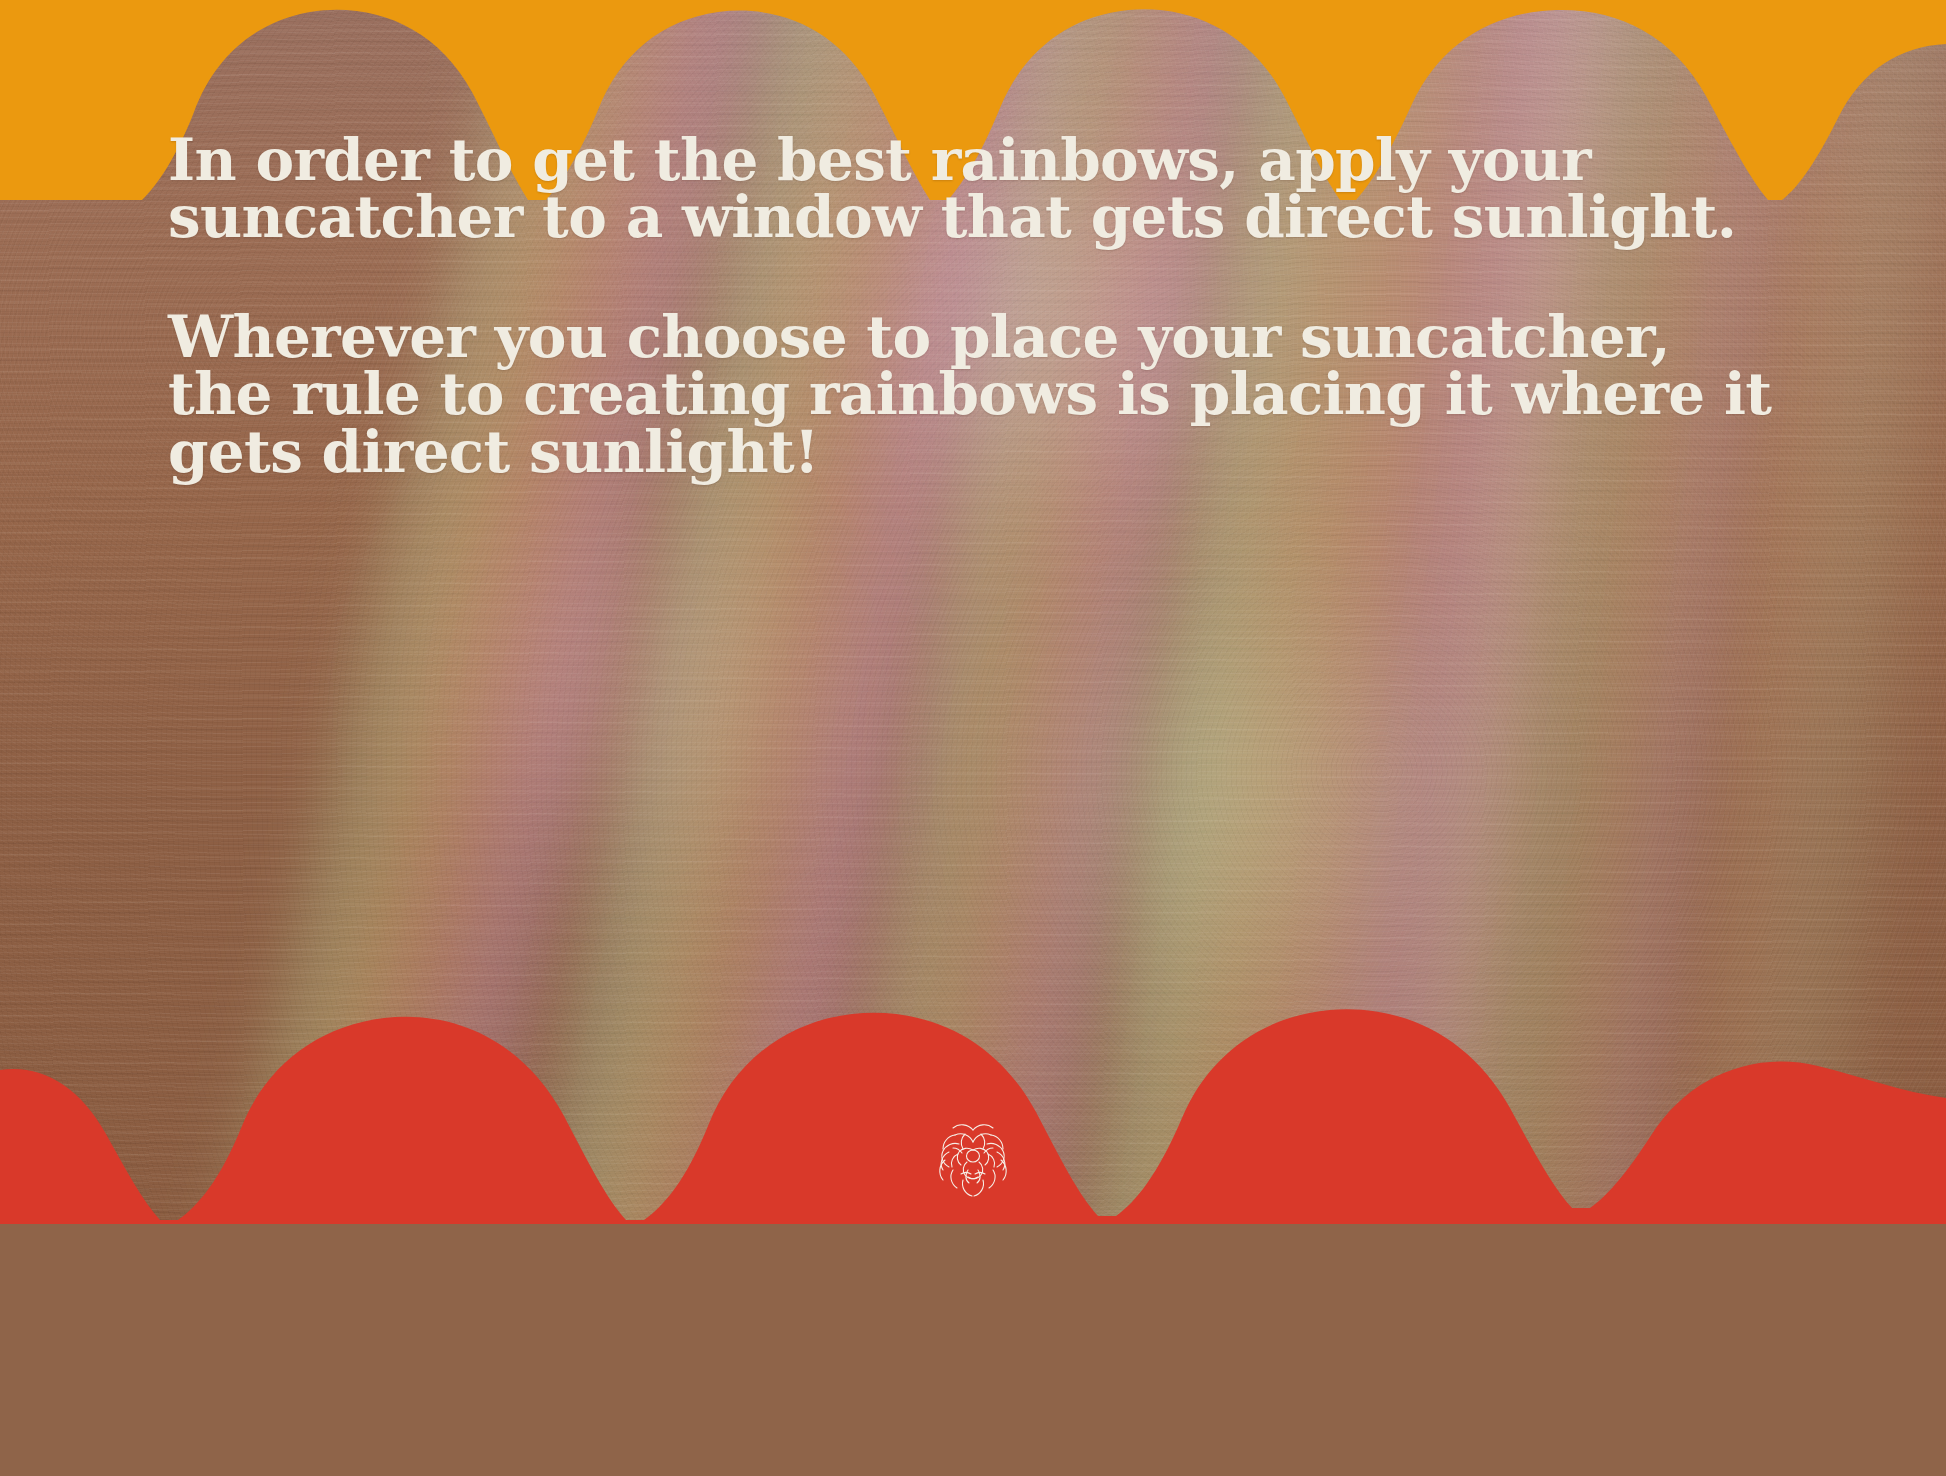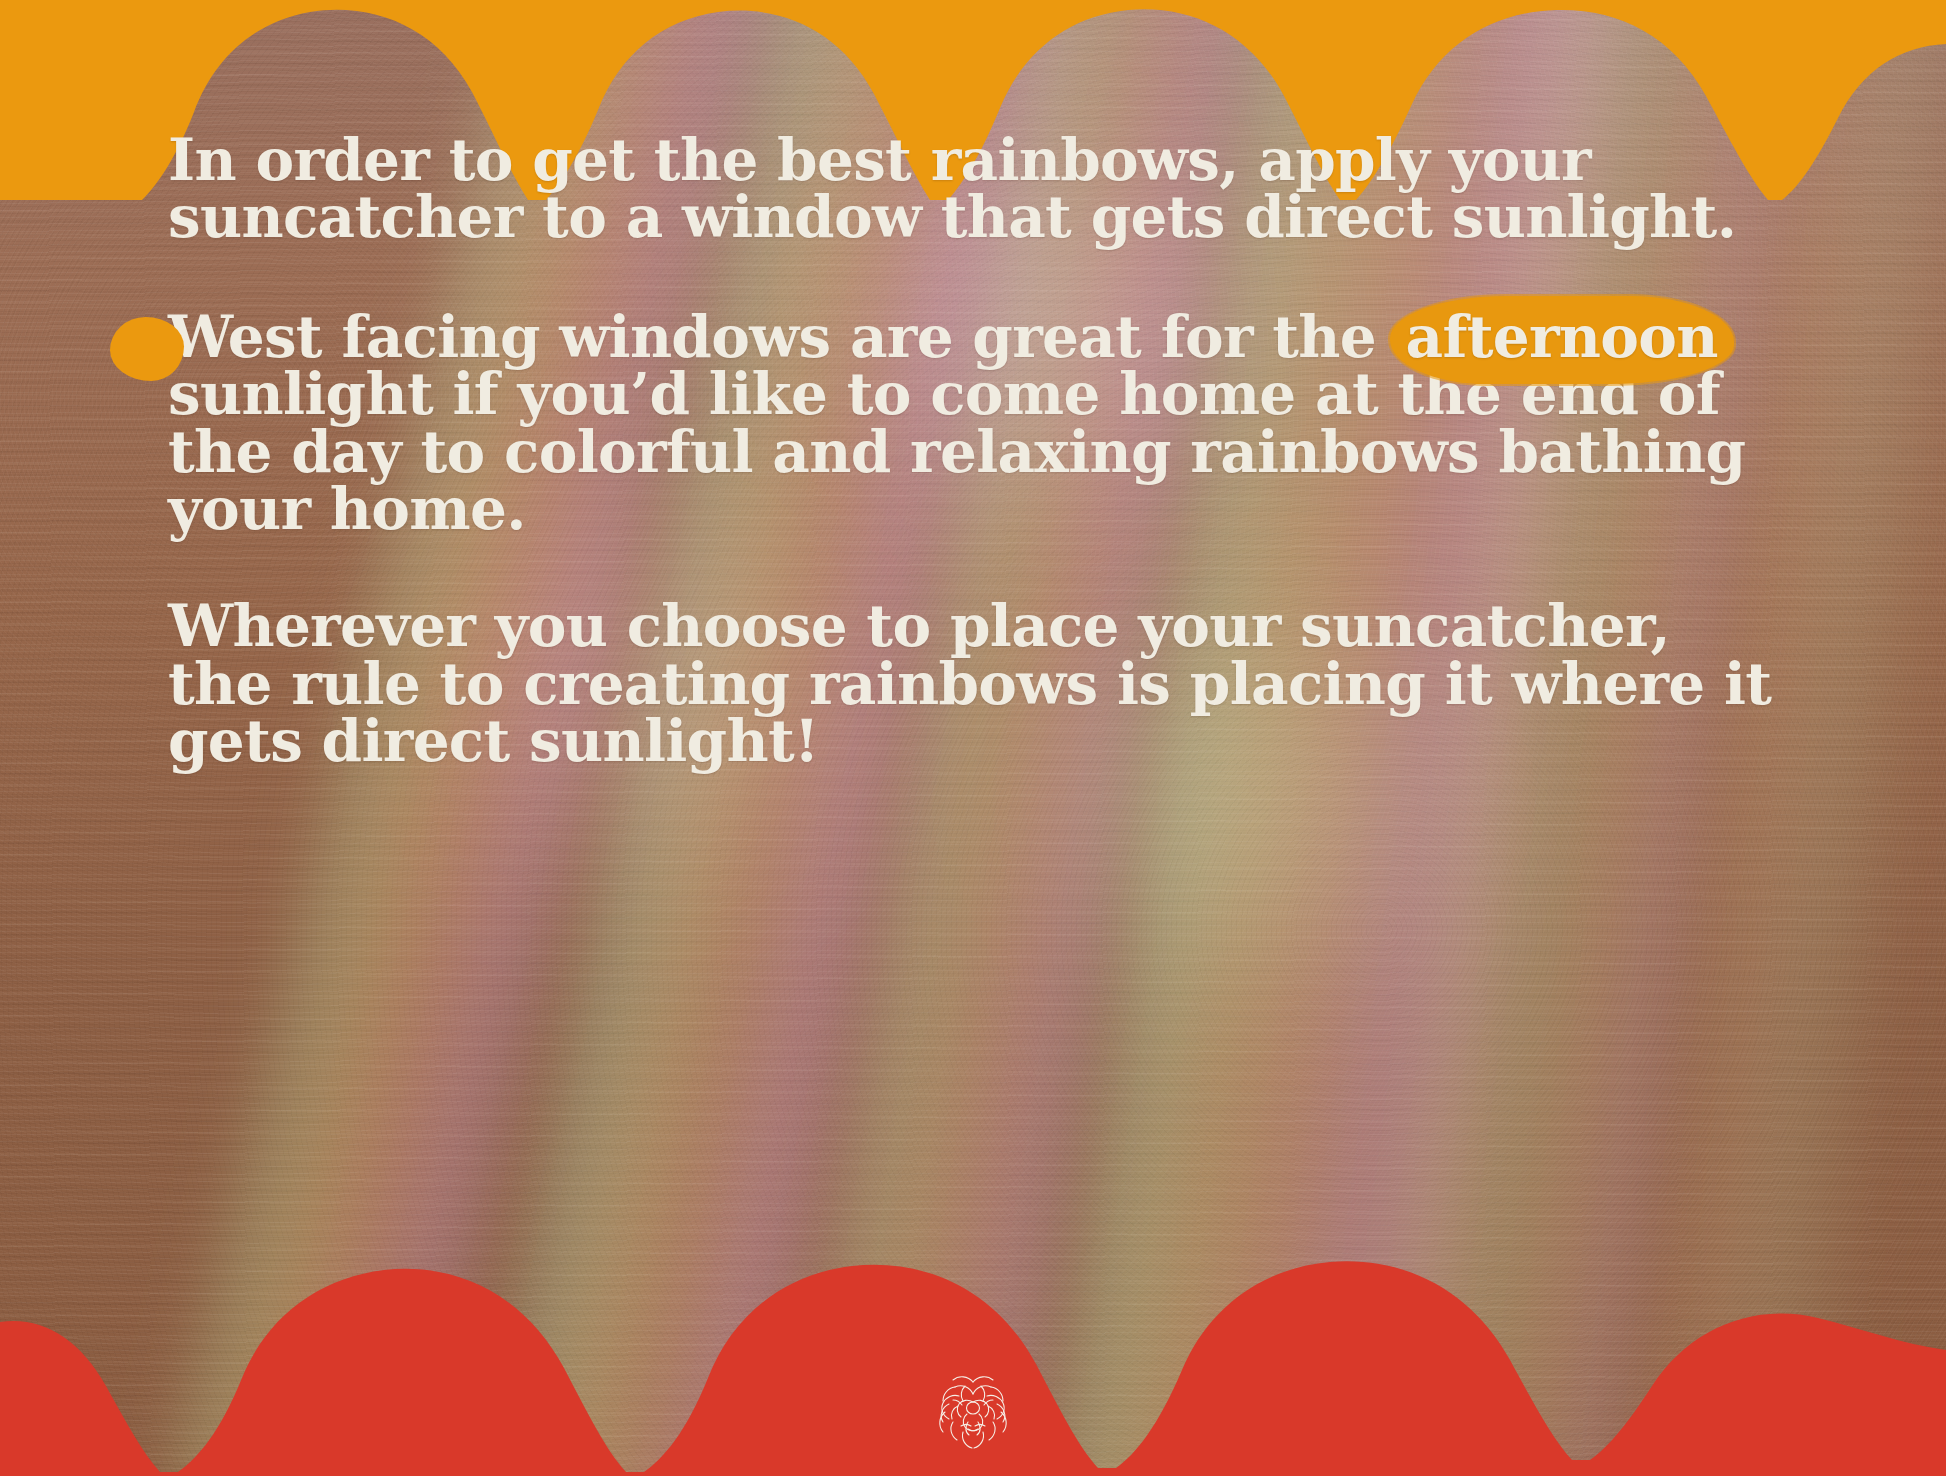--- a/index.html
+++ b/index.html
@@ -12,7 +12,7 @@
 
   #poster{
     position:relative;
-    width:1946px; height:1476px;
+    width:1946px; height:1224px;
     overflow:hidden;
     background:#0f766e;
   }

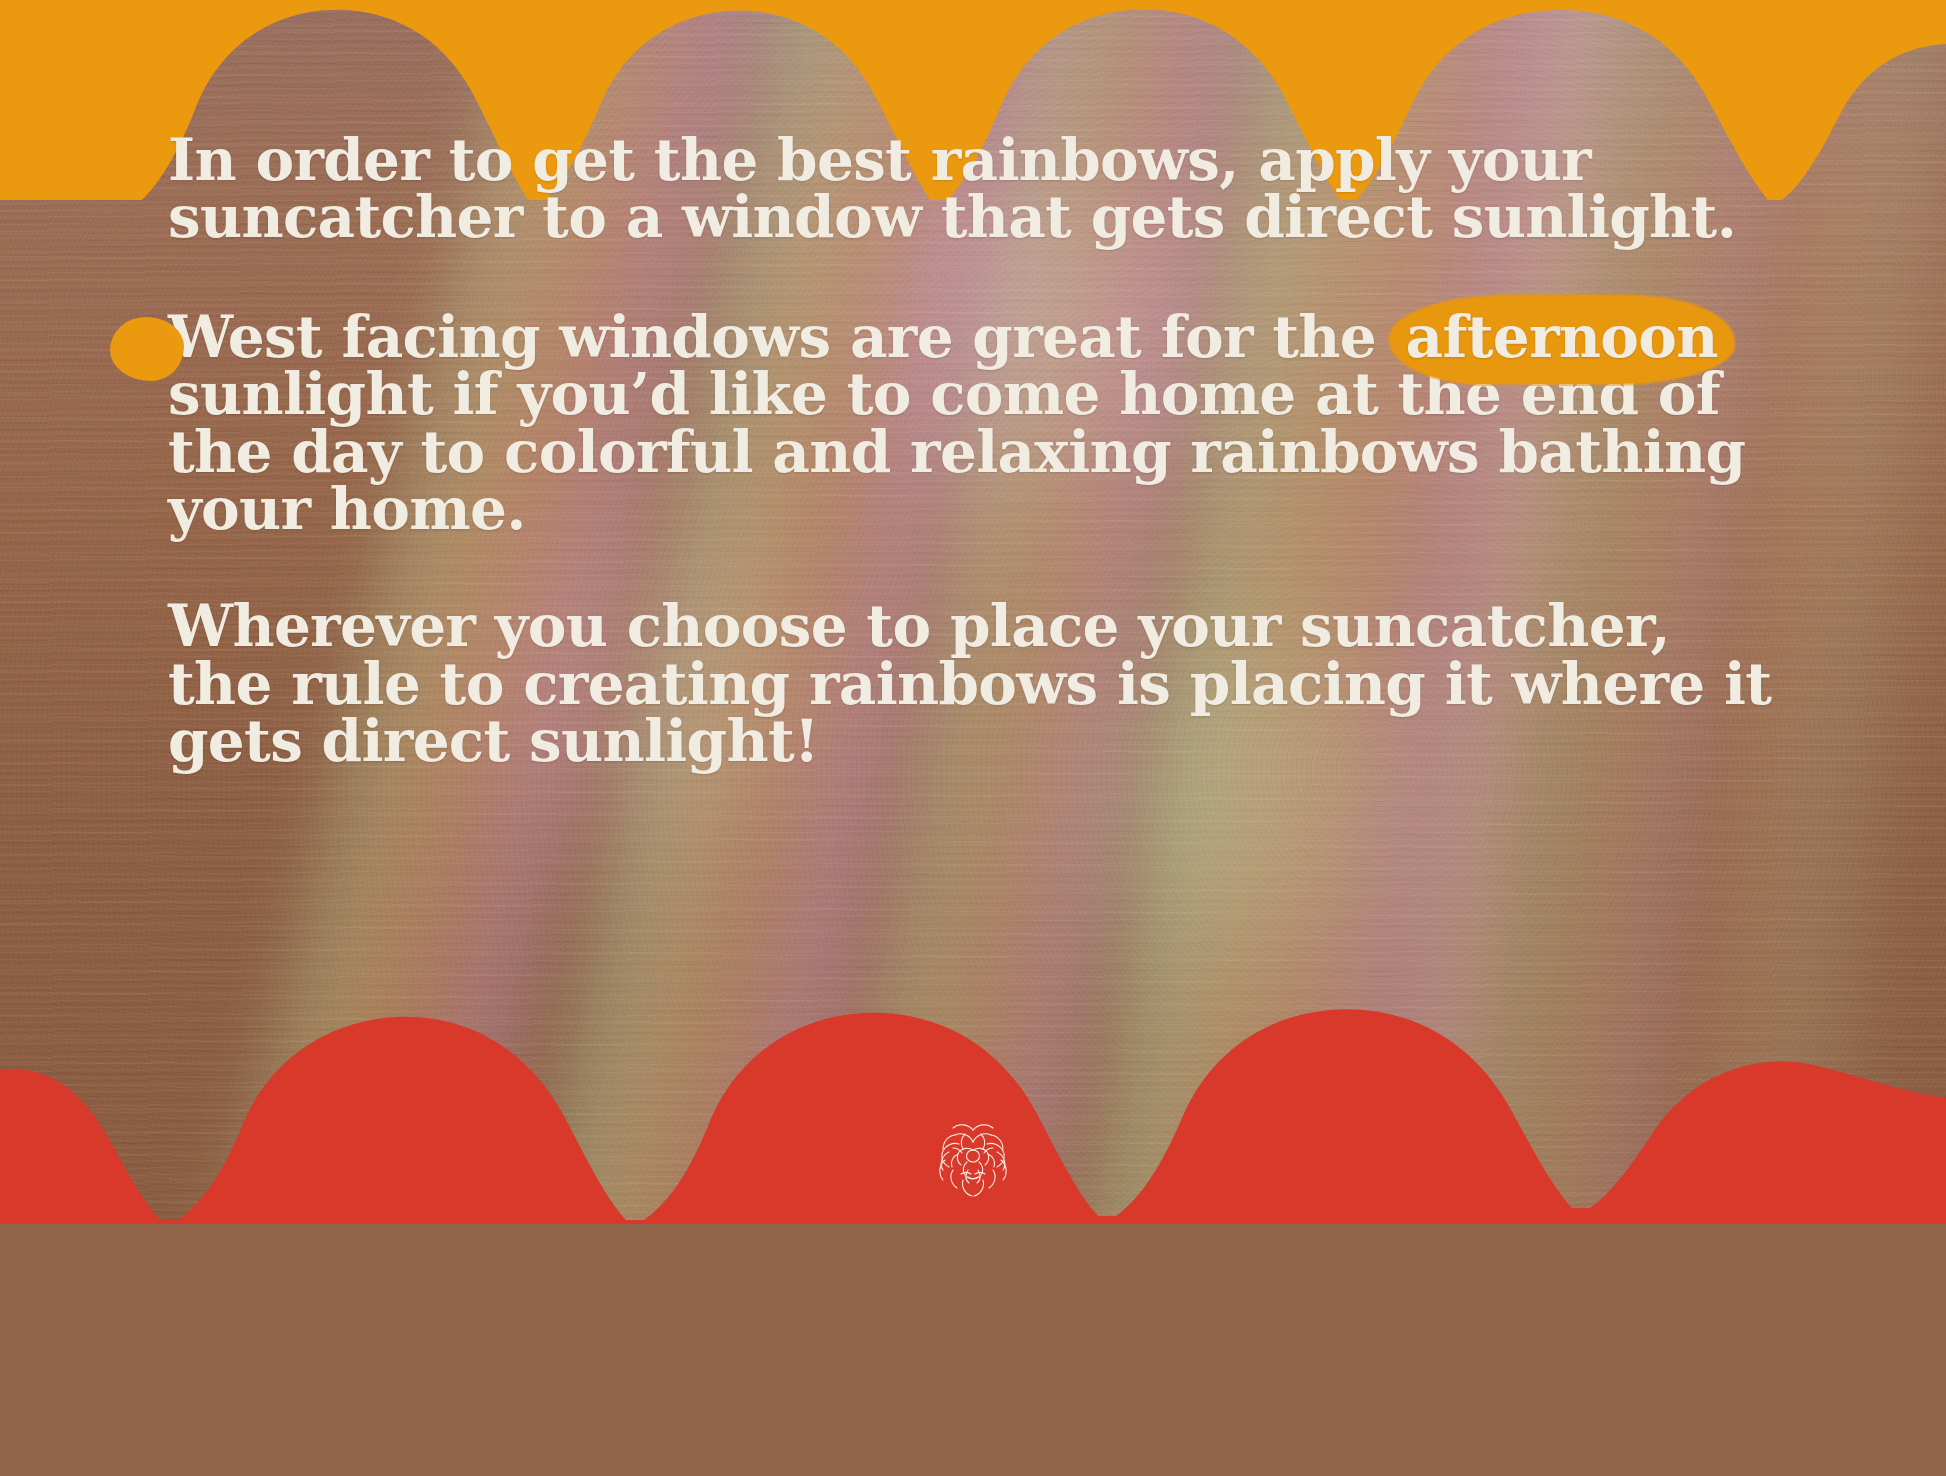--- a/index.html
+++ b/index.html
@@ -316,10 +316,6 @@
     <div class="bullets">
 
 
-      <div class="bullet-row">
-        <span class="bullet-dot b2"></span>
-        <p class="para bullet-text"><span>West facing windows are great for the </span><mark class="hl">afternoon</mark><span> sunlight if you’d like to come home at the end of the day to colorful and relaxing rainbows bathing your home.</span></p>
-      </div>
 
     </div>
 

